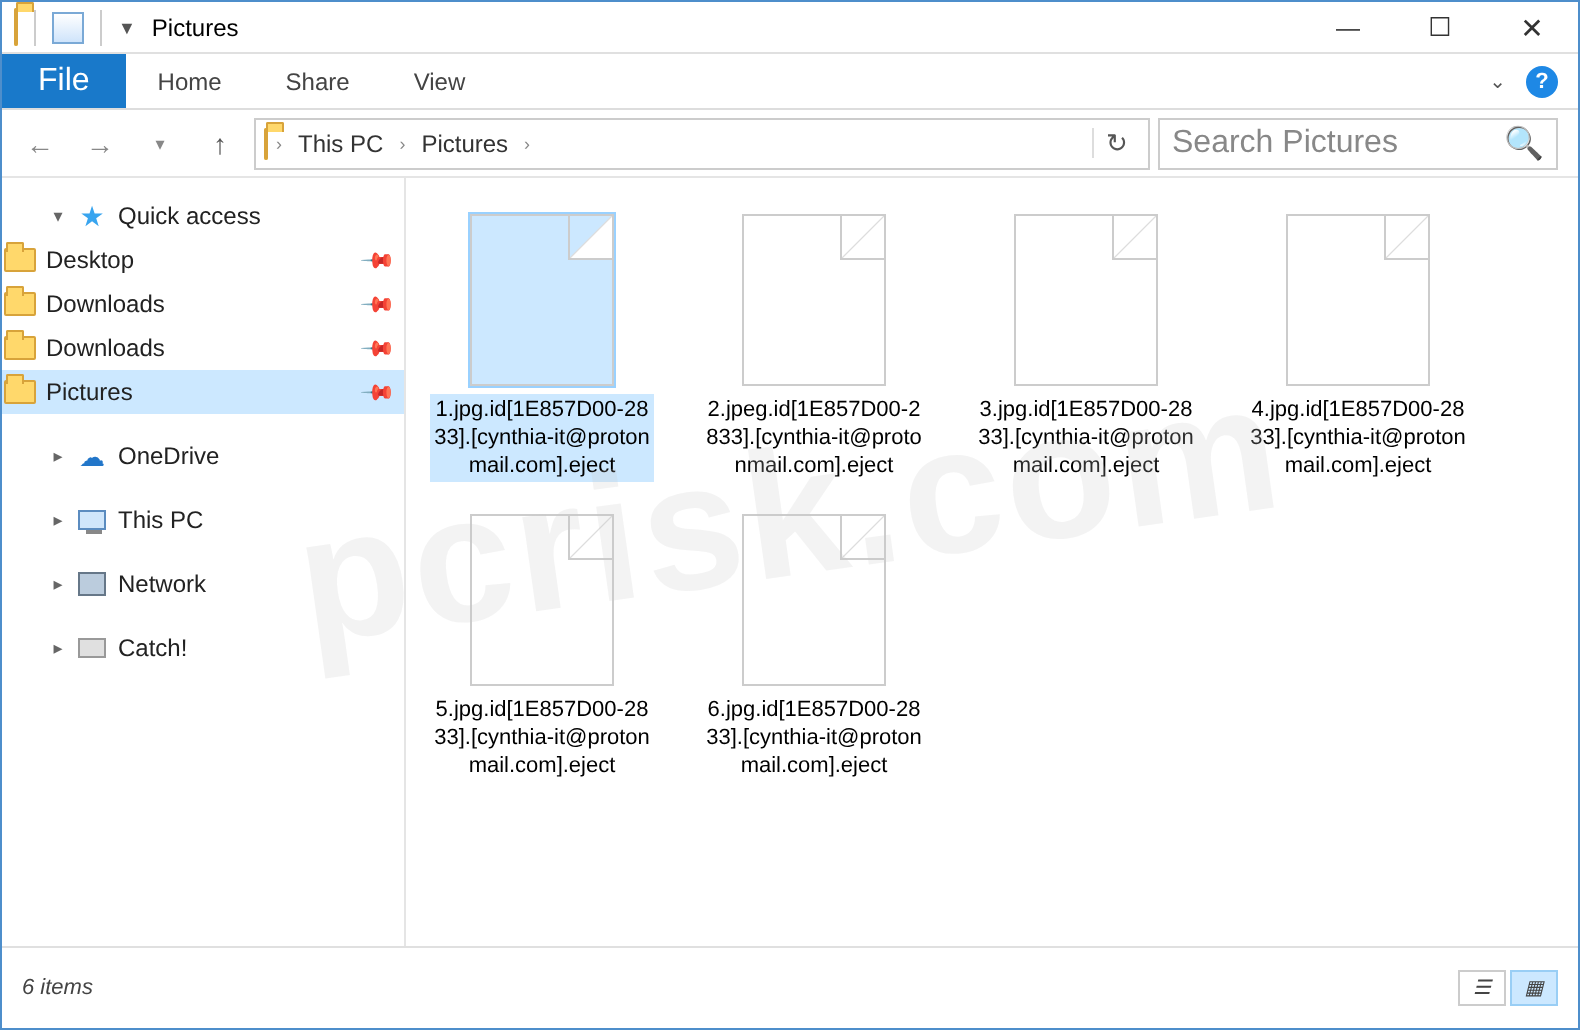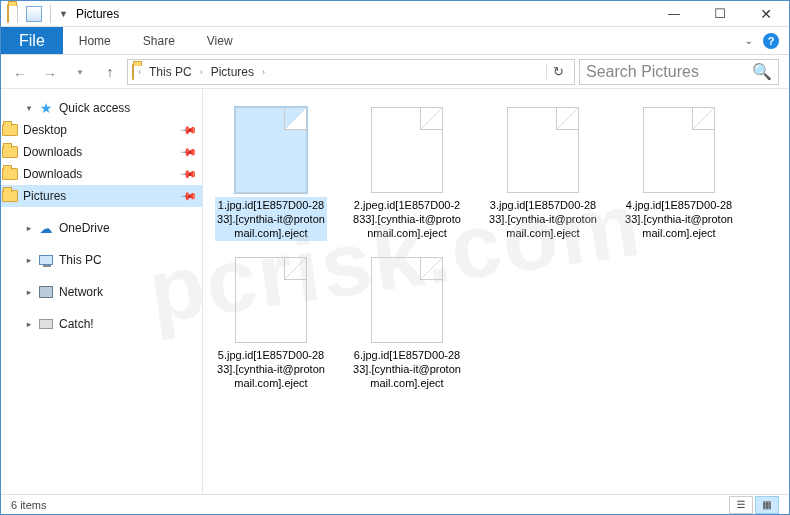--- a/index.html
+++ b/index.html
@@ -58,7 +58,7 @@
 .label { font-size:11px; line-height:14px; color:#000; word-break:break-all; max-height:56px; overflow:hidden; padding:1px 2px;}
 
 
-.status { height:20px; border-top:1px solid #e0e0e0; display:flex; align-items:center; font-size:11px; color:#444; padding:0 10px;}
+.status { height:41px; border-top:1px solid #e0e0e0; display:flex; align-items:center; font-size:11px; color:#444; padding:0 10px;font-style:italic;}
 .status .views { margin-left:auto; display:flex; gap:2px;}
 .status .vbtn { width:24px; height:18px; border:1px solid #ccc; display:flex; align-items:center; justify-content:center; font-size:10px;}
 .status .vbtn.active { background:#cce8ff; border-color:#99cef5;}

